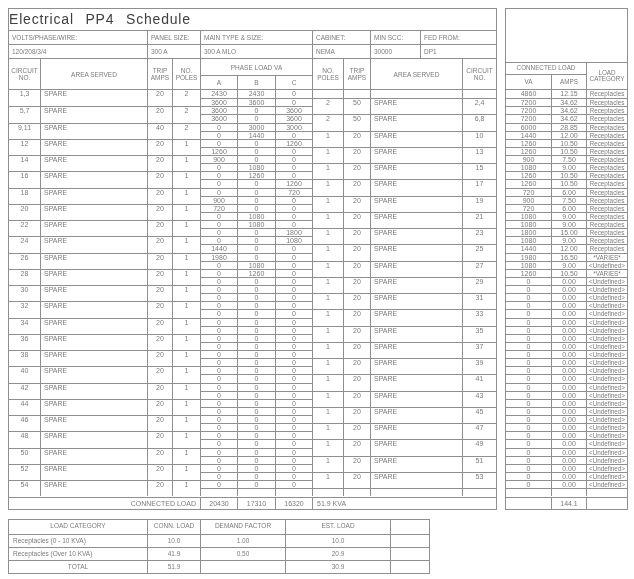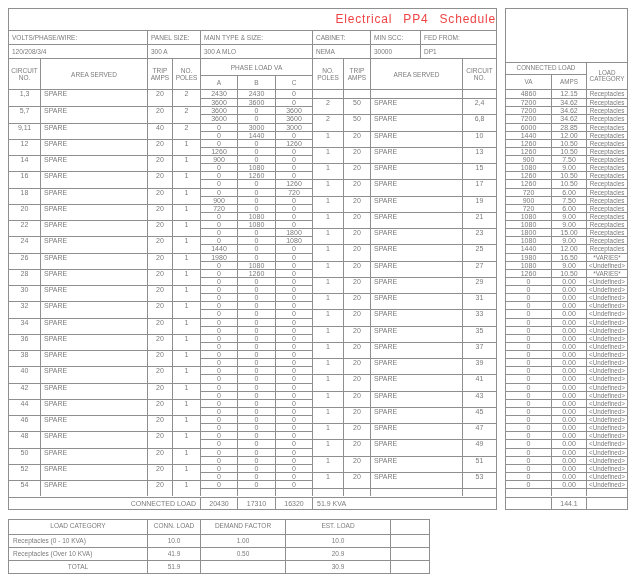--- a/index.html
+++ b/index.html
@@ -8,7 +8,7 @@
   #sheet{position:absolute;inset:0;background:#fff}
   
   #left-table{position:absolute;left:8px;top:8px;width:489px;height:502px;border:1px solid var(--ln);background:#fff}
-  .title-row{height:22px;border-bottom:1px solid var(--ln);text-align:right;font-size:12px;line-height:21px;letter-spacing:.8px;word-spacing:7px;color:#ef4444}
+  .title-row{height:22px;border-bottom:1px solid var(--ln);text-align:left;font-size:14px;line-height:21px;letter-spacing:.8px;word-spacing:7px;color:#404040}
   .irow{display:grid;grid-template-columns:139px 53px 112px 58px 50px 75px;height:14px;border-bottom:1px solid var(--ln)}
   .irow>div{border-right:1px solid var(--ln);font-size:6.5px;line-height:13px;padding-left:3px;white-space:nowrap;overflow:hidden}
   .irow>div:last-child{border-right:none}

